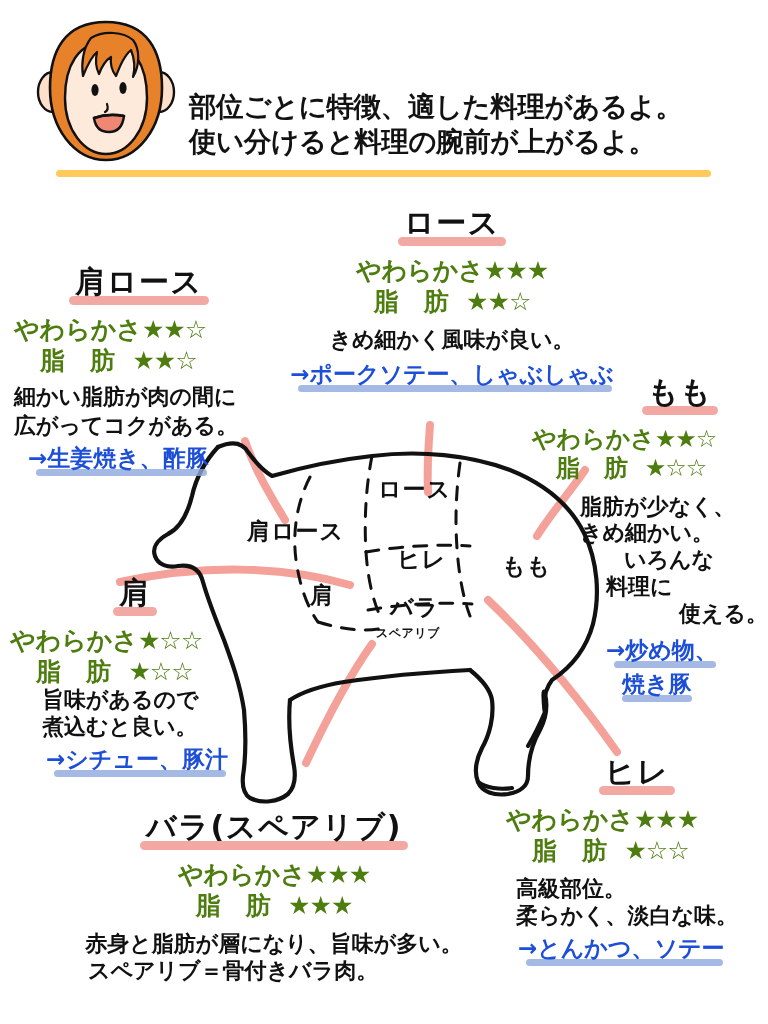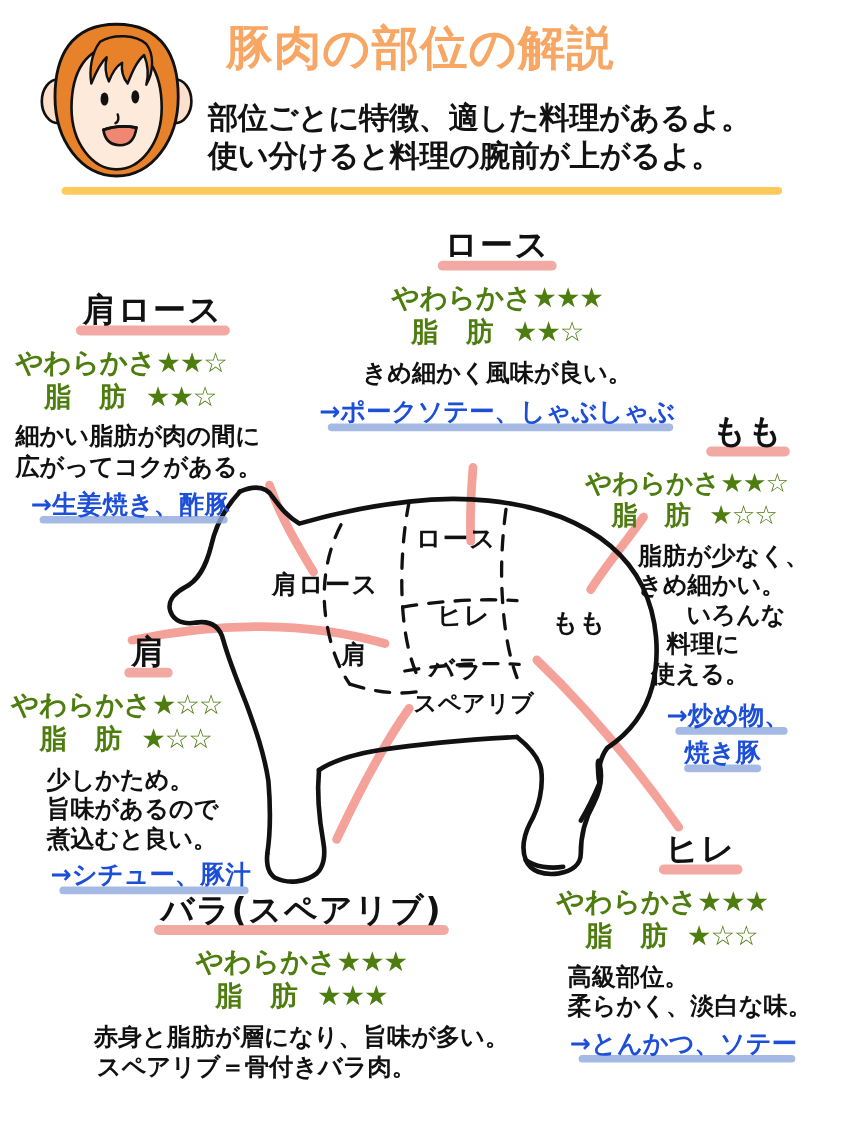--- a/index.html
+++ b/index.html
@@ -187,7 +187,6 @@
     <path d="M60 102 q14 -5 30 -2" fill="none" stroke="#111" stroke-width="2.6" stroke-linecap="round"></path>
   </svg>
 
-  <div id="page-title">豚肉の部位の解説</div>
   <div class="subtitle-line" id="subtitle-1">部位ごとに特徴、適した料理があるよ。</div>
   <div class="subtitle-line" id="subtitle-2">使い分けると料理の腕前が上がるよ。</div>
   <div id="header-divider"></div>

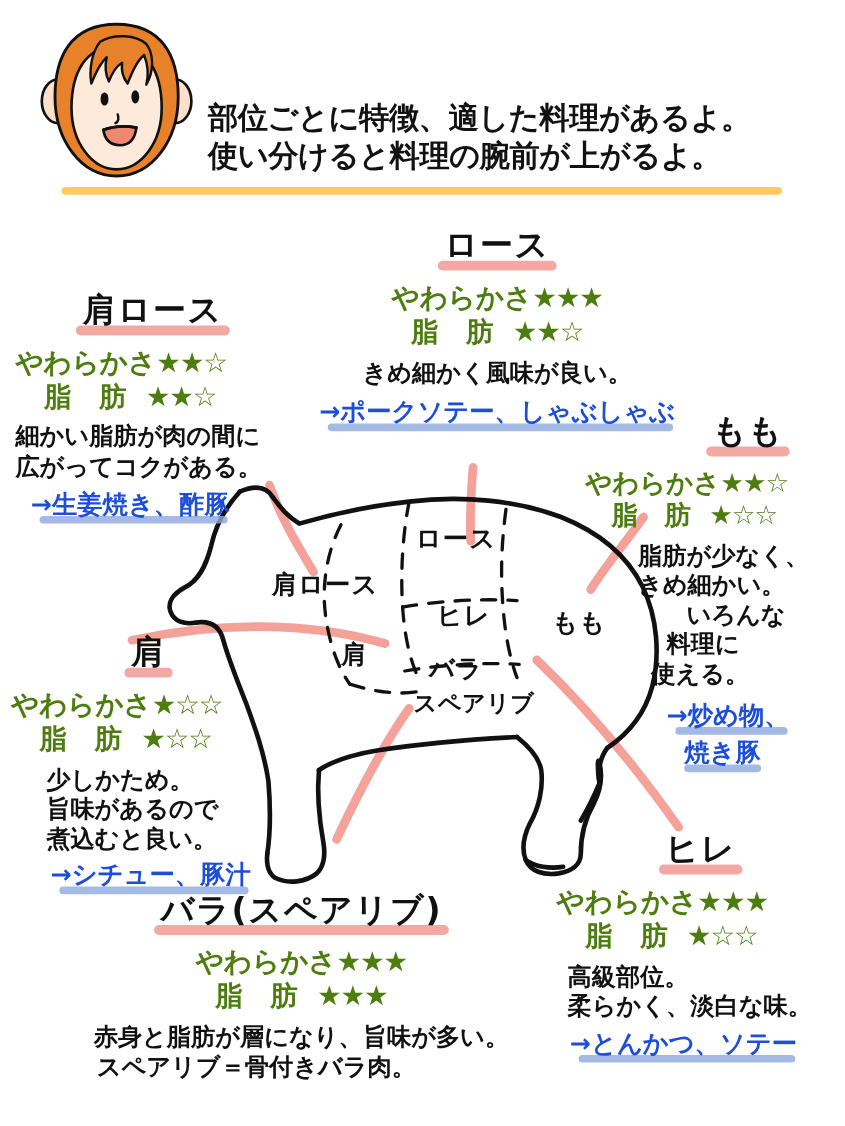--- a/index.html
+++ b/index.html
@@ -317,7 +317,7 @@
   <div class="desc" style="margin-left:12px;">きめ細かい。</div>
   <div class="desc" style="margin-left:56px;">いろんな</div>
   <div class="desc" style="margin-left:38px;">料理に</div>
-  <div class="desc" style="margin-left:24px;">使える。</div>
+  <div class="desc" style="margin-left:58px;text-align:right;">使える。</div>
   <div style="margin-left:38px; margin-top:4px;">
     <span class="usage-wrap">
       <span class="usage-underline"></span>

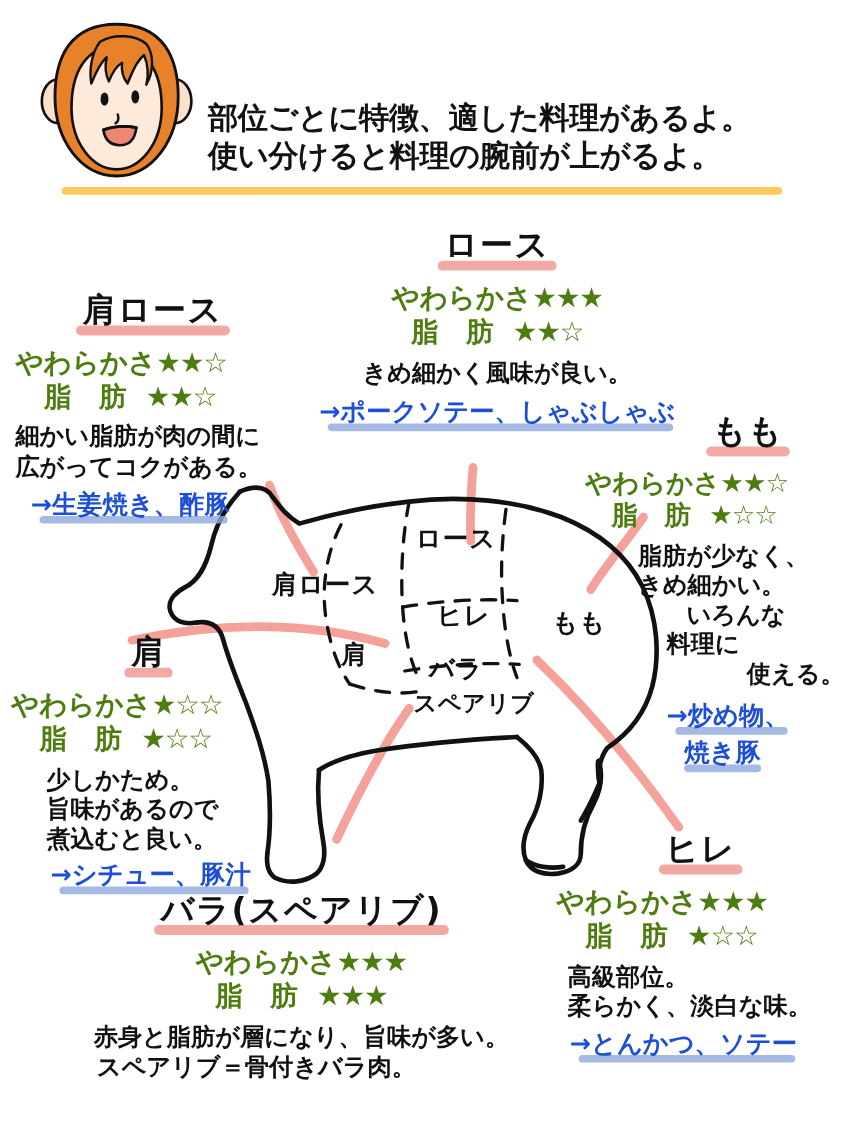--- a/index.html
+++ b/index.html
@@ -158,7 +158,7 @@
     letter-spacing: 1px;
   }
   .pig-label.small {
-    font-size: 21px;
+    font-size: 12px;
     letter-spacing: 0.5px;
   }
 </style>

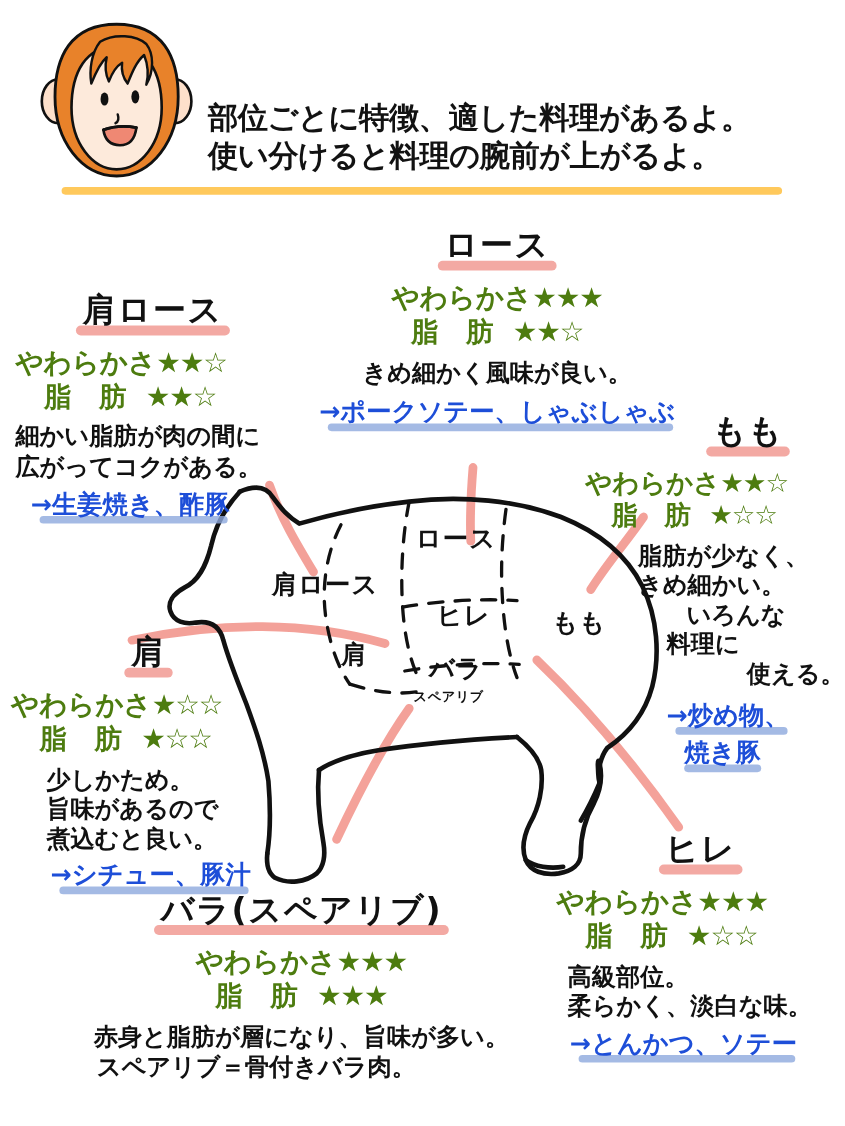--- a/index.html
+++ b/index.html
@@ -345,7 +345,6 @@
   <div class="rating-row" style="padding-left:26px;">
     <span class="rating-label">脂　肪</span>&nbsp;&nbsp;<span class="stars">★☆☆</span>
   </div>
-  <div class="desc" style="margin-top:10px; margin-left:32px;">少しかため。</div>
   <div class="desc" style="margin-left:32px;">旨味があるので</div>
   <div class="desc" style="margin-left:32px;">煮込むと良い。</div>
   <div style="margin-left:36px;">

